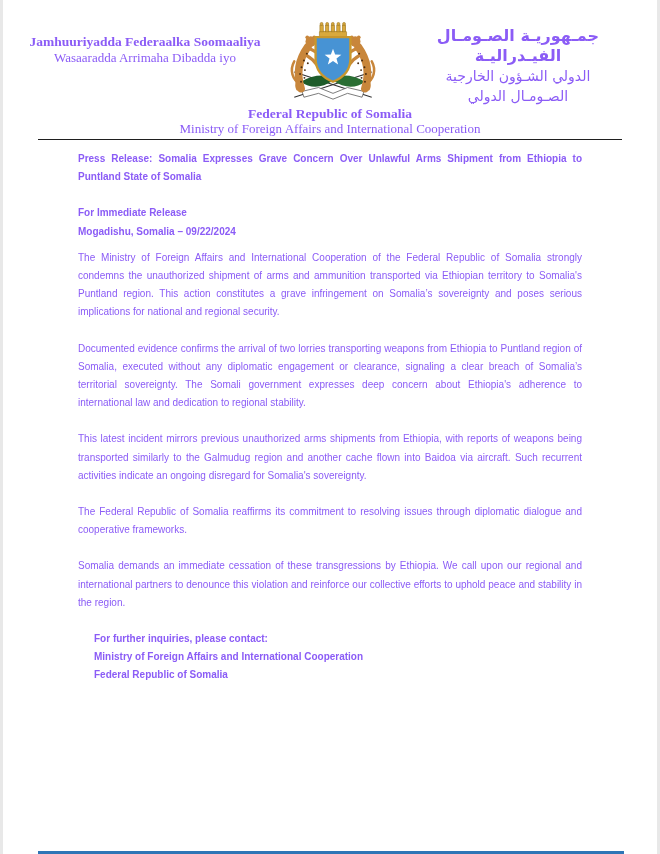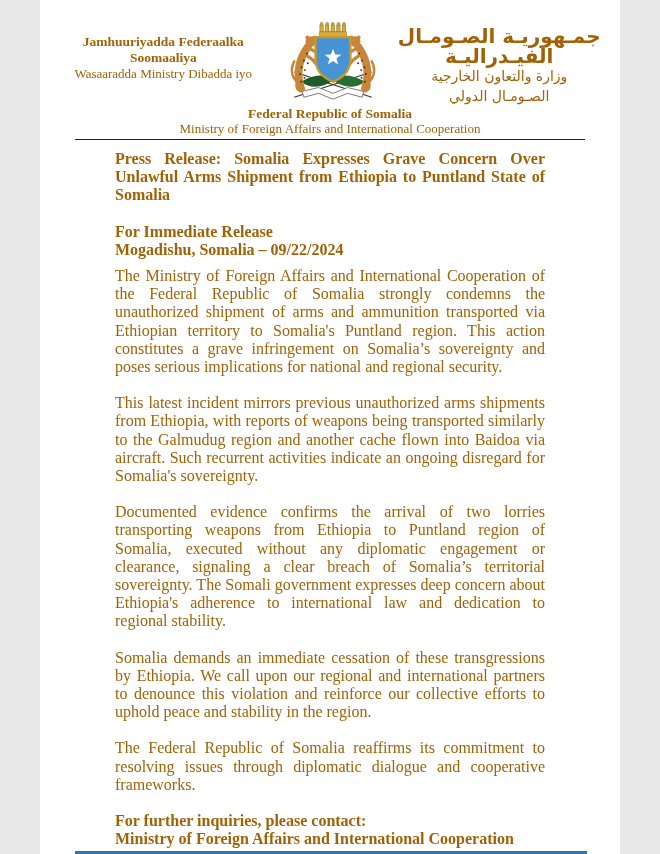--- a/index.html
+++ b/index.html
@@ -5,12 +5,12 @@
   html,body{margin:0;padding:0;background:#e8e8e8;}
   .page{
     position:relative;
-    width:580px;height:854px;
+    width:654px;height:854px;
     margin:0 auto;
     background:#ffffff;
     overflow:hidden;
     font-family:"Liberation Sans",sans-serif;
-    color:#a16207;
+    color:#8b5cf6;
   }
   
   .header-row{

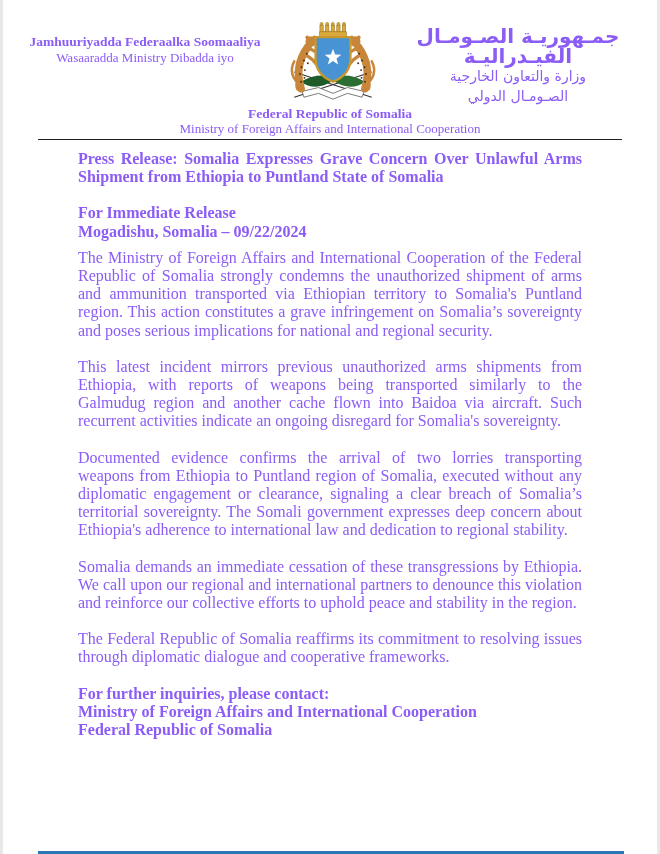--- a/index.html
+++ b/index.html
@@ -39,7 +39,7 @@
     line-height:20px;
     font-size:14px;
   }
-  .hdr-arabic .a1{font-weight:bold;font-size:20px;letter-spacing:1px;}
+  .hdr-arabic .a1{font-weight:bold;font-size:16px;letter-spacing:1px;}
   .org{
     text-align:center;
     font-family:"Liberation Serif",serif;

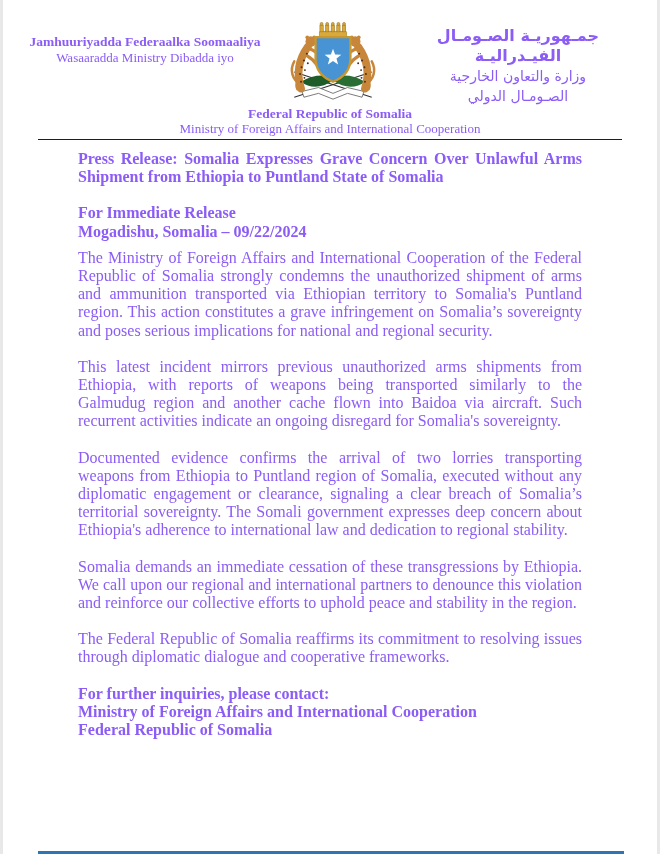--- a/index.html
+++ b/index.html
@@ -84,7 +84,7 @@
 
     <div class="hdr-left">
       <div class="l1">Jamhuuriyadda Federaalka Soomaaliya</div>
-      <div class="l2">Wasaaradda Ministry Dibadda iyo</div>
+      <div class="l2">Wasaaradda Arrimaha Dibadda iyo</div>
     </div>
 
     <div class="emblem-wrap">

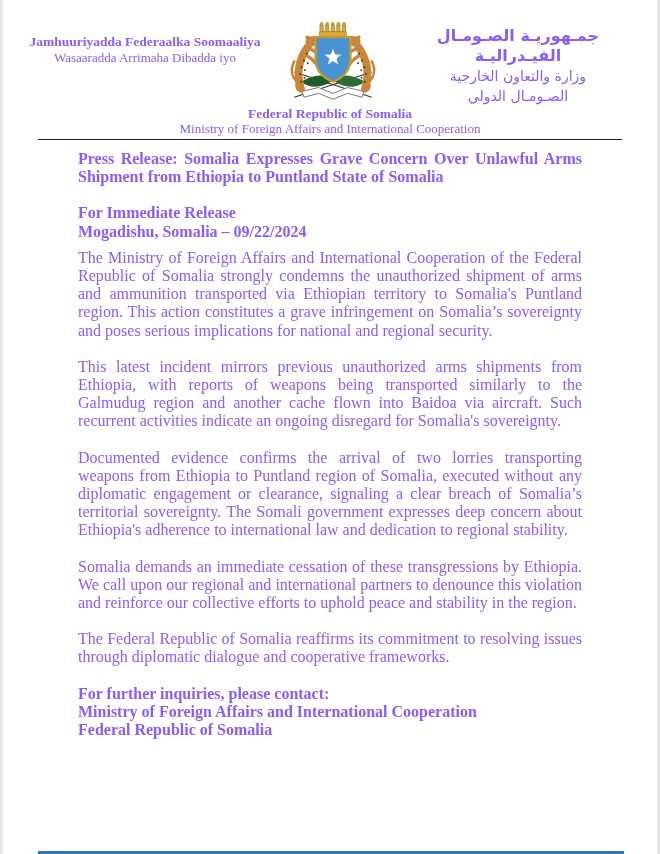--- a/index.html
+++ b/index.html
@@ -161,7 +161,7 @@
 
     <div class="hdr-arabic">
       <div class="a1">جمـهوريـة الصـومـال الفيـدراليـة</div>
-      <div class="a2">وزارة والتعاون الخارجية</div>
+      <div class="a2">الدولي الشـؤون الخارجية</div>
       <div class="a3">الصـومـال الدولي</div>
     </div>
   </div>

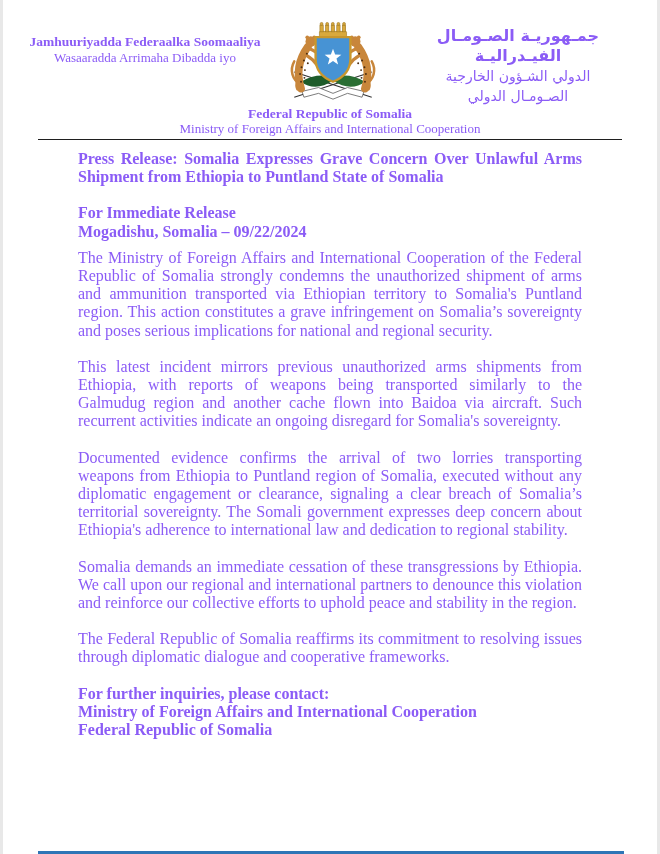--- a/index.html
+++ b/index.html
@@ -55,11 +55,10 @@
   
   .doc-body{
     padding:10px 75px 0 75px;
-    font-size:16px;
+    font-size:10px;
     line-height:18.2px;
     text-align:justify;
     text-align-last:left;
-    font-family:Liberation Serif, serif;
   }
   .doc-body p{margin:0 0 18px 0;}
   .doc-title{font-weight:bold;margin-bottom:18px;}

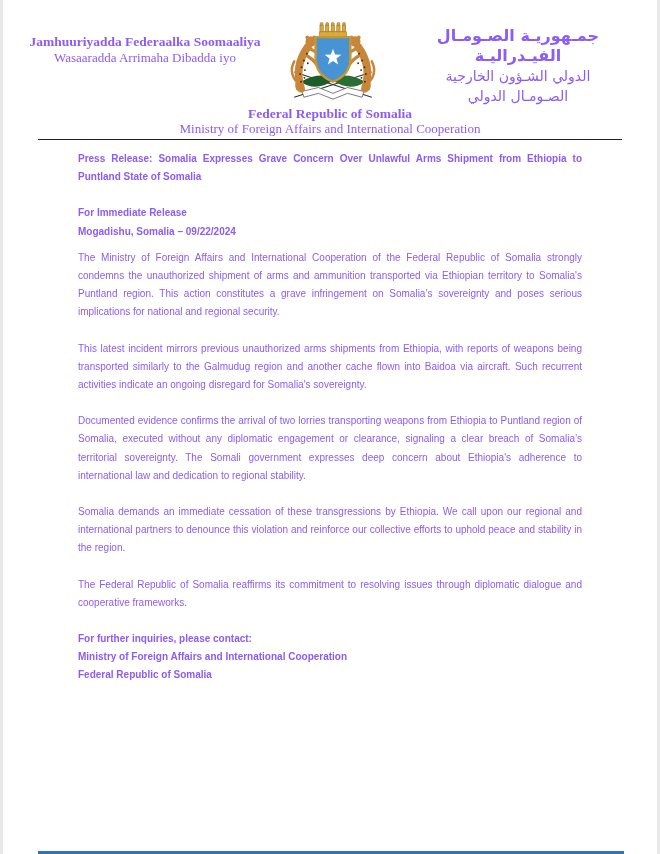--- a/index.html
+++ b/index.html
@@ -182,8 +182,8 @@
     </div>
 
     <p>The Ministry of Foreign Affairs and International Cooperation of the Federal Republic of Somalia strongly condemns the unauthorized shipment of arms and ammunition transported via Ethiopian territory to Somalia's Puntland region. This action constitutes a grave infringement on Somalia’s sovereignty and poses serious implications for national and regional security.</p>
+    <p>Documented evidence confirms the arrival of two lorries transporting weapons from Ethiopia to Puntland region of Somalia, executed without any diplomatic engagement or clearance, signaling a clear breach of Somalia’s territorial sovereignty. The Somali government expresses deep concern about Ethiopia's adherence to international law and dedication to regional stability.</p>
     <p>This latest incident mirrors previous unauthorized arms shipments from Ethiopia, with reports of weapons being transported similarly to the Galmudug region and another cache flown into Baidoa via aircraft. Such recurrent activities indicate an ongoing disregard for Somalia's sovereignty.</p>
-    <p>Documented evidence confirms the arrival of two lorries transporting weapons from Ethiopia to Puntland region of Somalia, executed without any diplomatic engagement or clearance, signaling a clear breach of Somalia’s territorial sovereignty. The Somali government expresses deep concern about Ethiopia's adherence to international law and dedication to regional stability.</p>
     <p>Somalia demands an immediate cessation of these transgressions by Ethiopia. We call upon our regional and international partners to denounce this violation and reinforce our collective efforts to uphold peace and stability in the region.</p>
     <p>The Federal Republic of Somalia reaffirms its commitment to resolving issues through diplomatic dialogue and cooperative frameworks.</p>
 

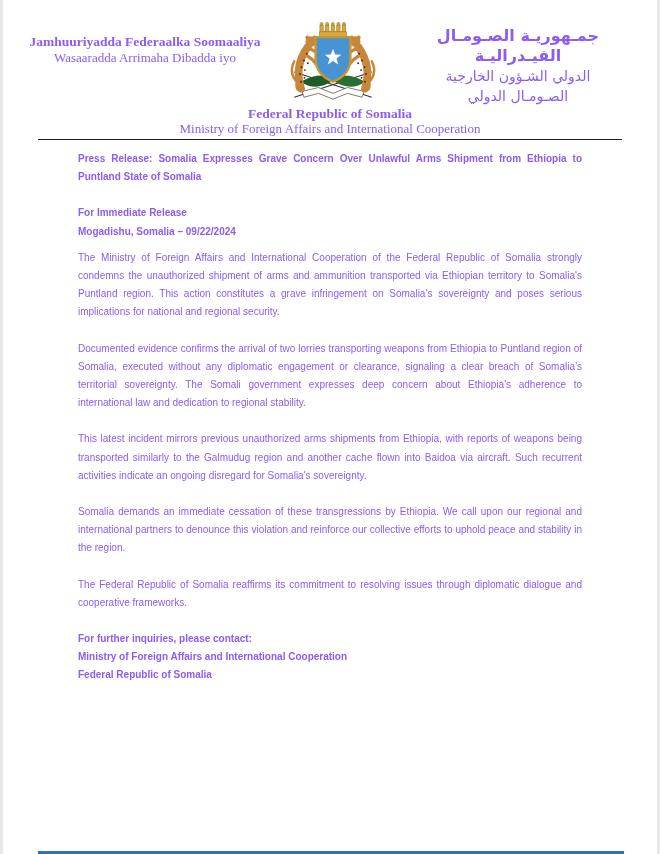--- a/index.html
+++ b/index.html
@@ -184,8 +184,8 @@
     <p>The Ministry of Foreign Affairs and International Cooperation of the Federal Republic of Somalia strongly condemns the unauthorized shipment of arms and ammunition transported via Ethiopian territory to Somalia's Puntland region. This action constitutes a grave infringement on Somalia’s sovereignty and poses serious implications for national and regional security.</p>
     <p>Documented evidence confirms the arrival of two lorries transporting weapons from Ethiopia to Puntland region of Somalia, executed without any diplomatic engagement or clearance, signaling a clear breach of Somalia’s territorial sovereignty. The Somali government expresses deep concern about Ethiopia's adherence to international law and dedication to regional stability.</p>
     <p>This latest incident mirrors previous unauthorized arms shipments from Ethiopia, with reports of weapons being transported similarly to the Galmudug region and another cache flown into Baidoa via aircraft. Such recurrent activities indicate an ongoing disregard for Somalia's sovereignty.</p>
+    <p>The Federal Republic of Somalia reaffirms its commitment to resolving issues through diplomatic dialogue and cooperative frameworks.</p>
     <p>Somalia demands an immediate cessation of these transgressions by Ethiopia. We call upon our regional and international partners to denounce this violation and reinforce our collective efforts to uphold peace and stability in the region.</p>
-    <p>The Federal Republic of Somalia reaffirms its commitment to resolving issues through diplomatic dialogue and cooperative frameworks.</p>
 
     <div class="contact-block">
       <div>For further inquiries, please contact:</div>

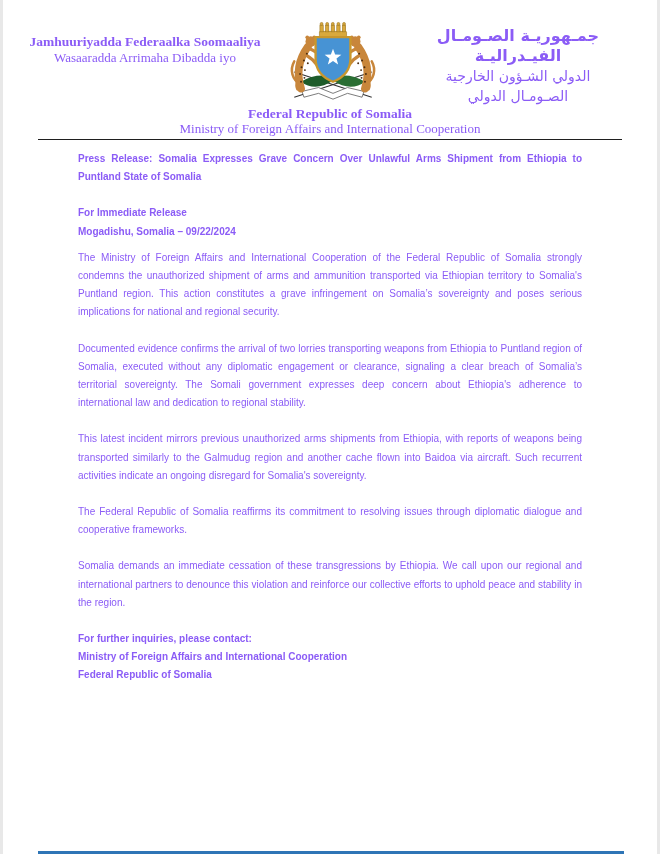--- a/index.html
+++ b/index.html
@@ -65,7 +65,7 @@
   .release-block{font-weight:bold;margin-bottom:8px;}
   .release-block div{text-align:left;}
   .contact-block{font-weight:bold;margin-top:1px;}
-  .contact-block div{text-align:right;}
+  .contact-block div{text-align:right;margin-left:16px;}
   
   .footer-line{
     position:absolute;

